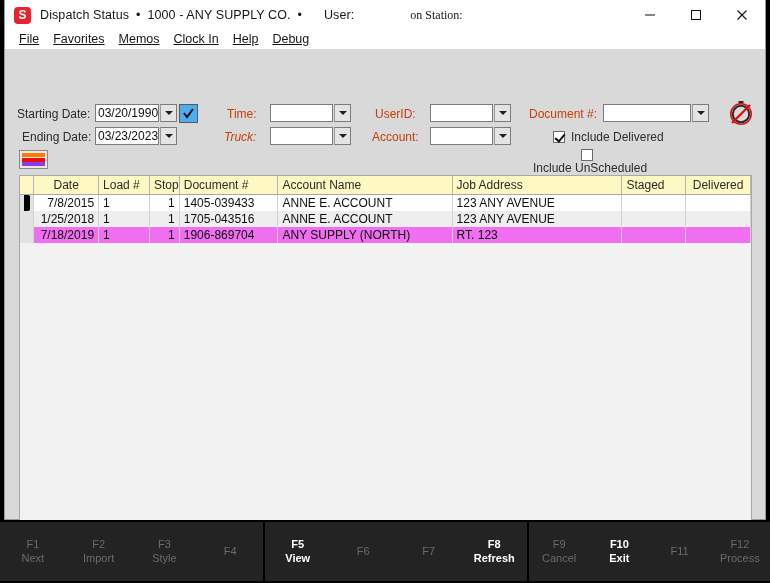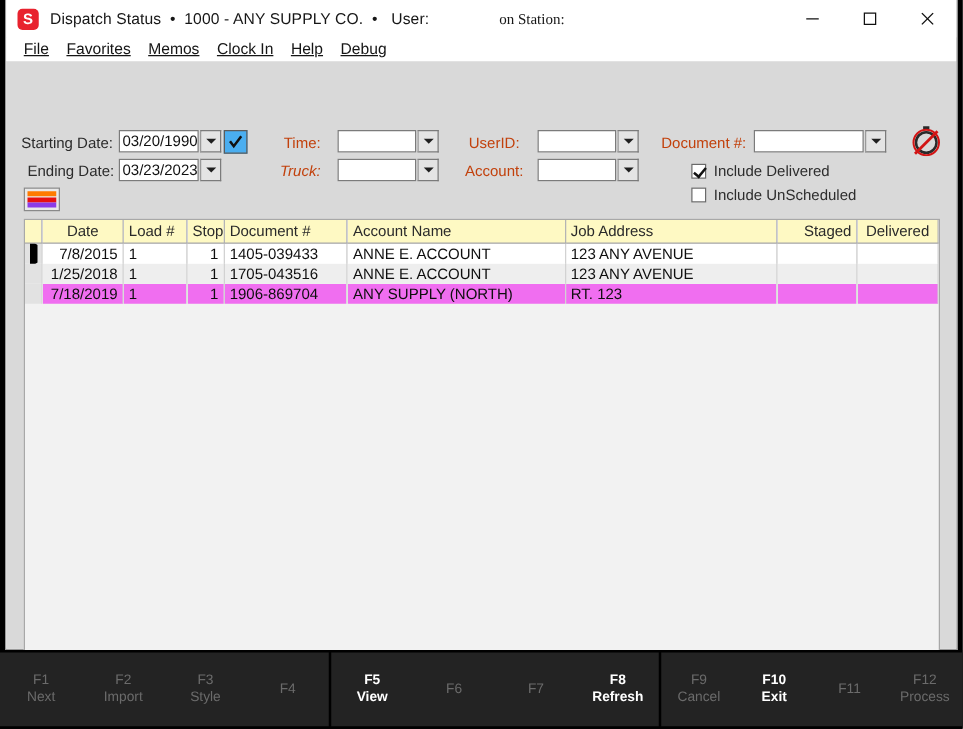--- a/index.html
+++ b/index.html
@@ -317,7 +317,7 @@
       <span class="title-sep">•</span>
       <span class="title-text" style="margin-left:0">1000 - ANY SUPPLY CO.</span>
       <span class="title-sep">•</span>
-      <span class="title-text" style="margin-left:4px">User:</span>
+      <span class="title-text" style="margin-left:15px">User:</span>
       <span class="title-station">on Station:</span>
 
       <div class="win-controls">

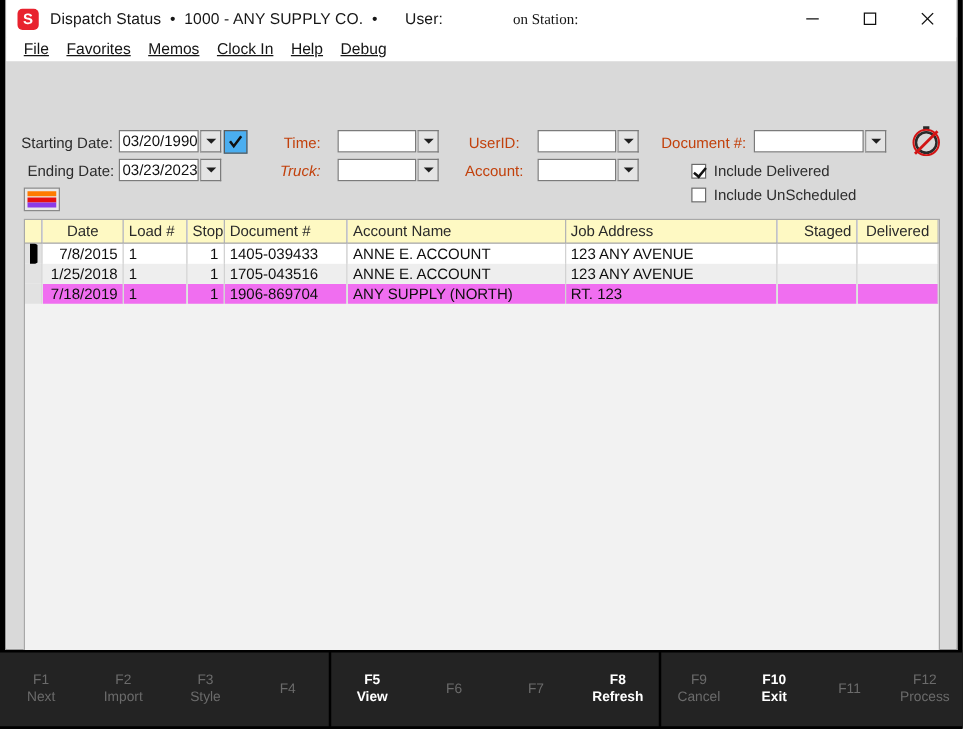--- a/index.html
+++ b/index.html
@@ -402,7 +402,7 @@
         <span class="cb-box checked"></span>
         <span class="cb-label">Include Delivered</span>
       </div>
-      <div class="cb-row" style="left:548px; top:100px;">
+      <div class="cb-row" style="left:522px; top:100px;flex-direction:column;">
         <span class="cb-box"></span>
         <span class="cb-label">Include UnScheduled</span>
       </div>

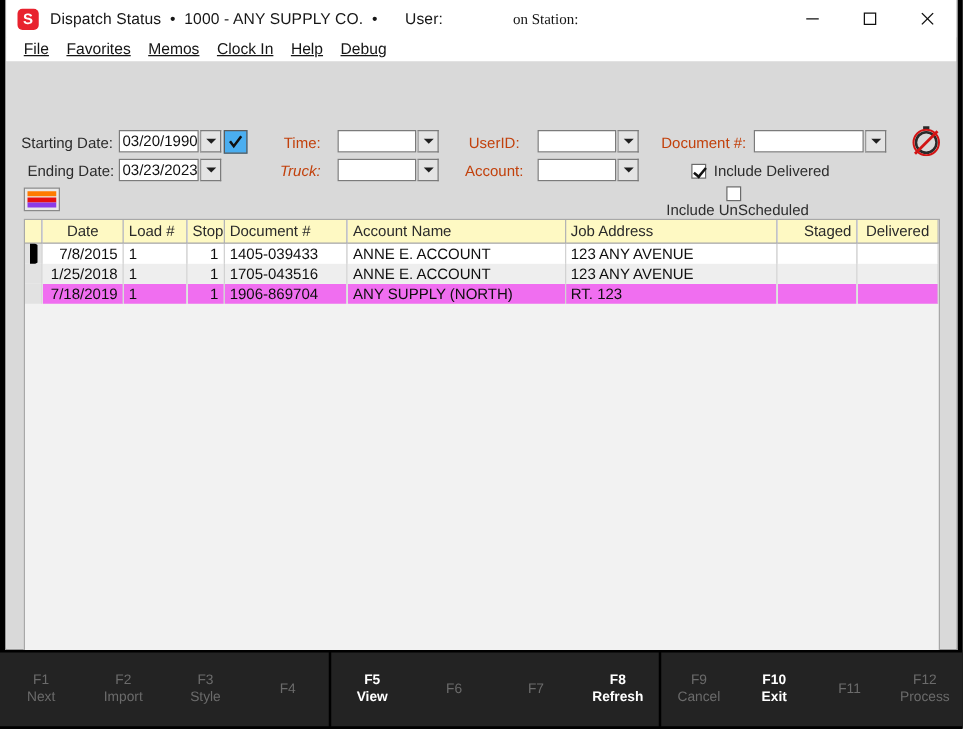--- a/index.html
+++ b/index.html
@@ -444,7 +444,7 @@
               <th>Document #</th>
               <th>Account Name</th>
               <th>Job Address</th>
-              <th style="text-align:right">Staged</th>
+              <th style="text-align:left">Staged</th>
               <th style="text-align:center">Delivered</th>
             </tr>
           </thead>

